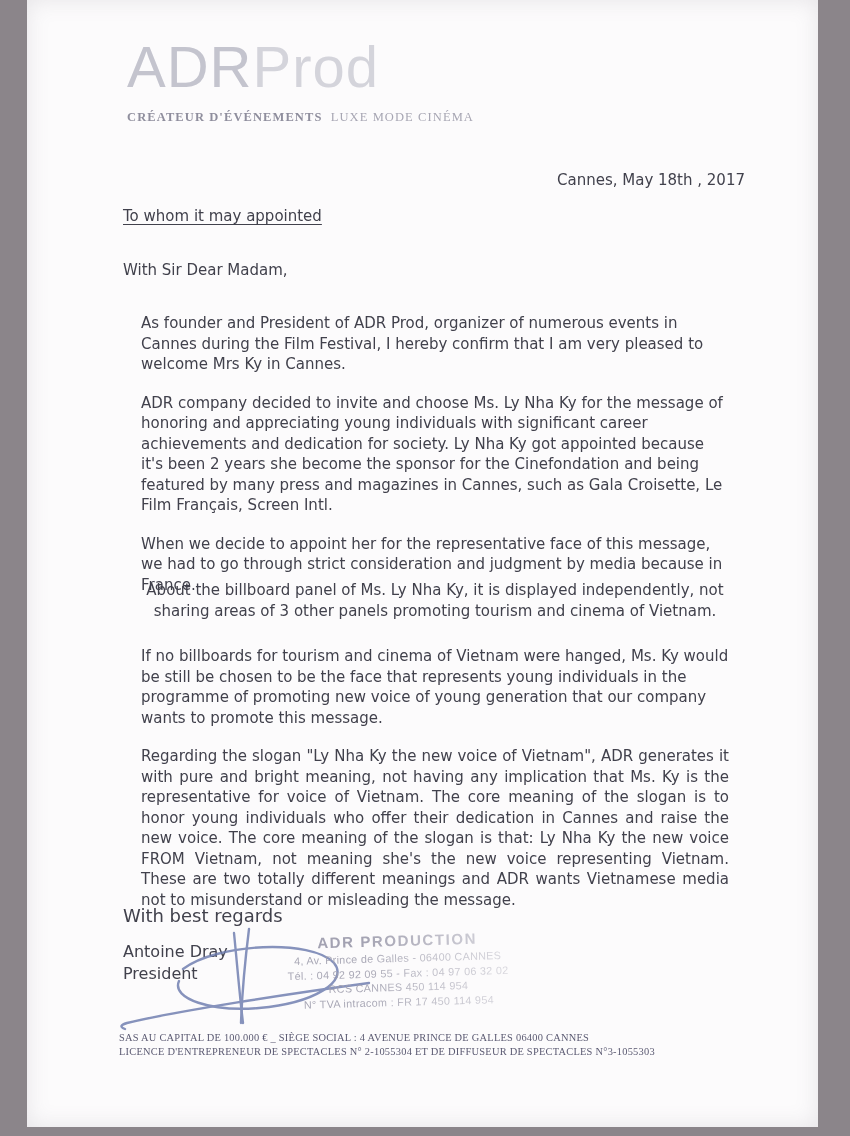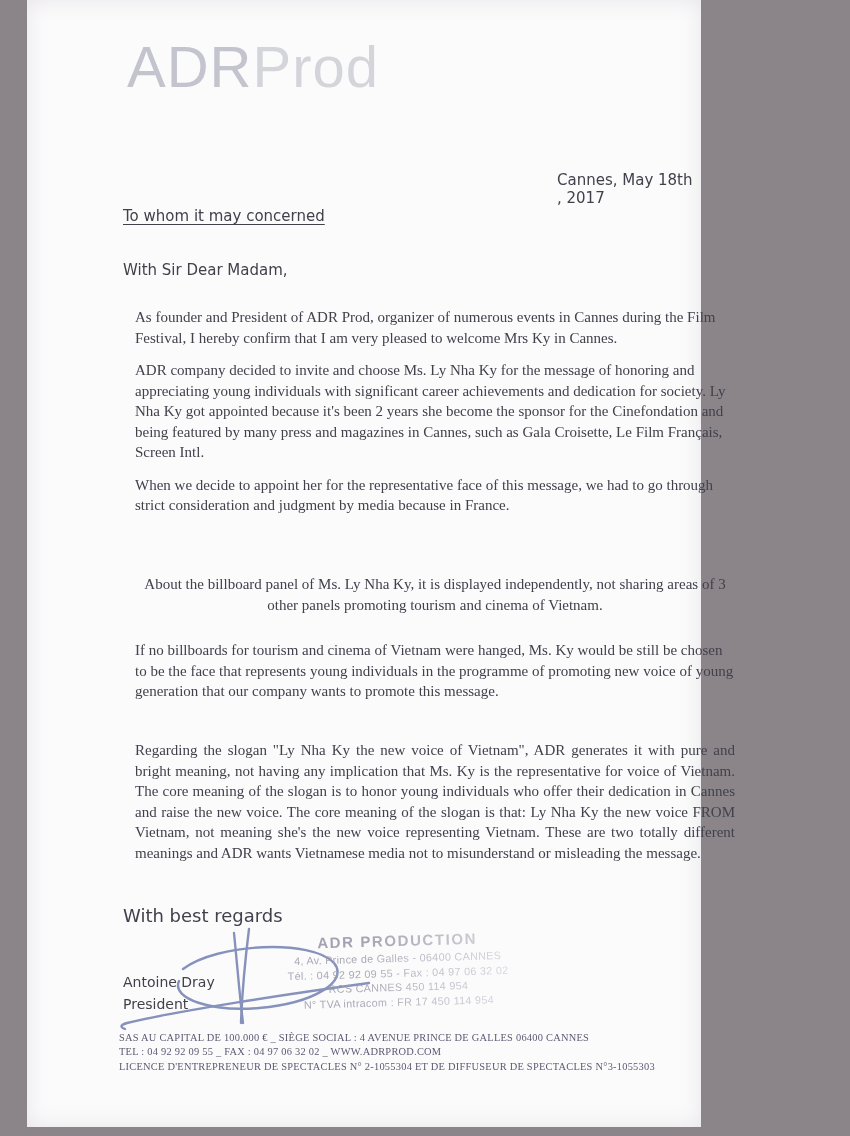--- a/index.html
+++ b/index.html
@@ -9,7 +9,7 @@
     font-family:"DejaVu Sans","Liberation Sans",sans-serif;
   }
   .page{
-    position:absolute;left:27px;top:0;width:674px;height:1127px;
+    position:absolute;left:27px;top:0;width:791px;height:1127px;
     background:#fcfbfc;
     box-shadow:inset 0 0 22px rgba(120,115,125,0.16);
   }

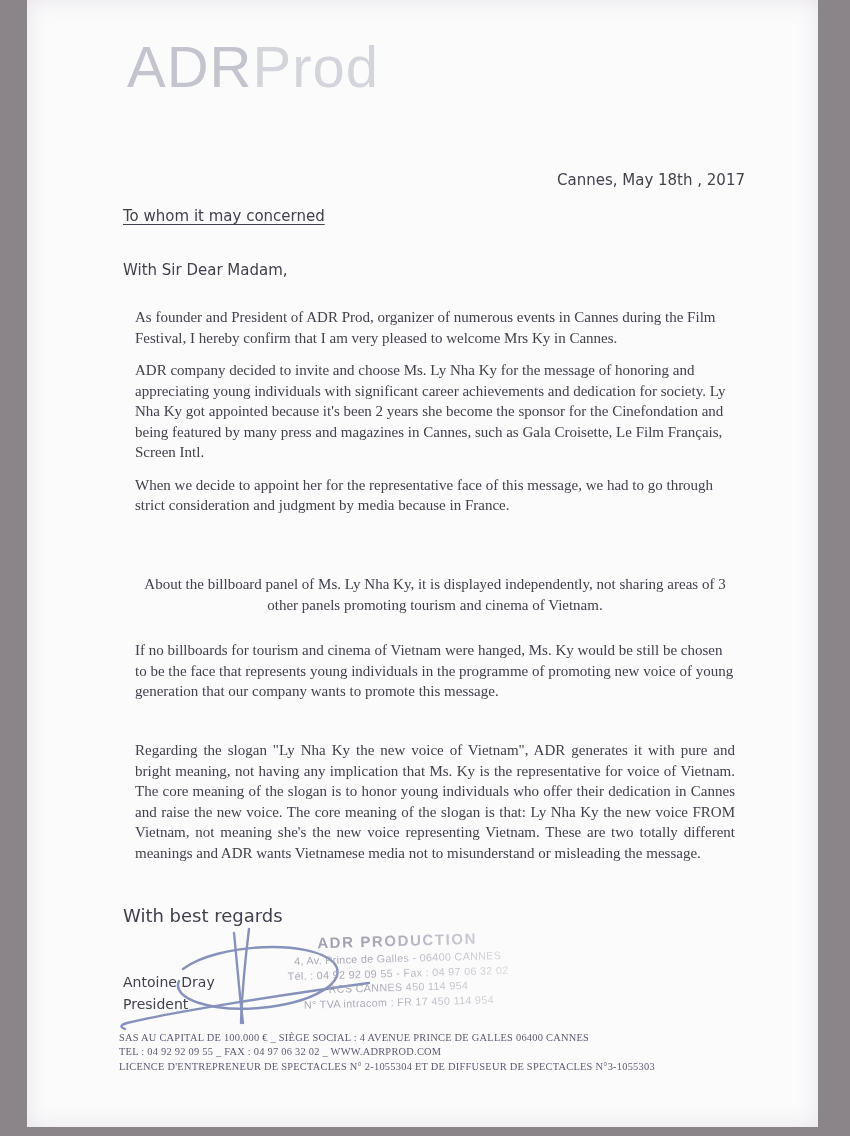--- a/index.html
+++ b/index.html
@@ -80,6 +80,10 @@
     <div class="logo">
       <span class="adr">ADR</span><span class="prod">Prod</span>
     </div>
+    <div class="tagline">
+      <span class="bold">CRÉATEUR D'ÉVÉNEMENTS</span>
+      <span class="light">LUXE MODE CINÉMA</span>
+    </div>
 
     <div class="dateline ink">Cannes, May 18th , 2017</div>
     <div class="salutation ink">To whom it may concerned</div>

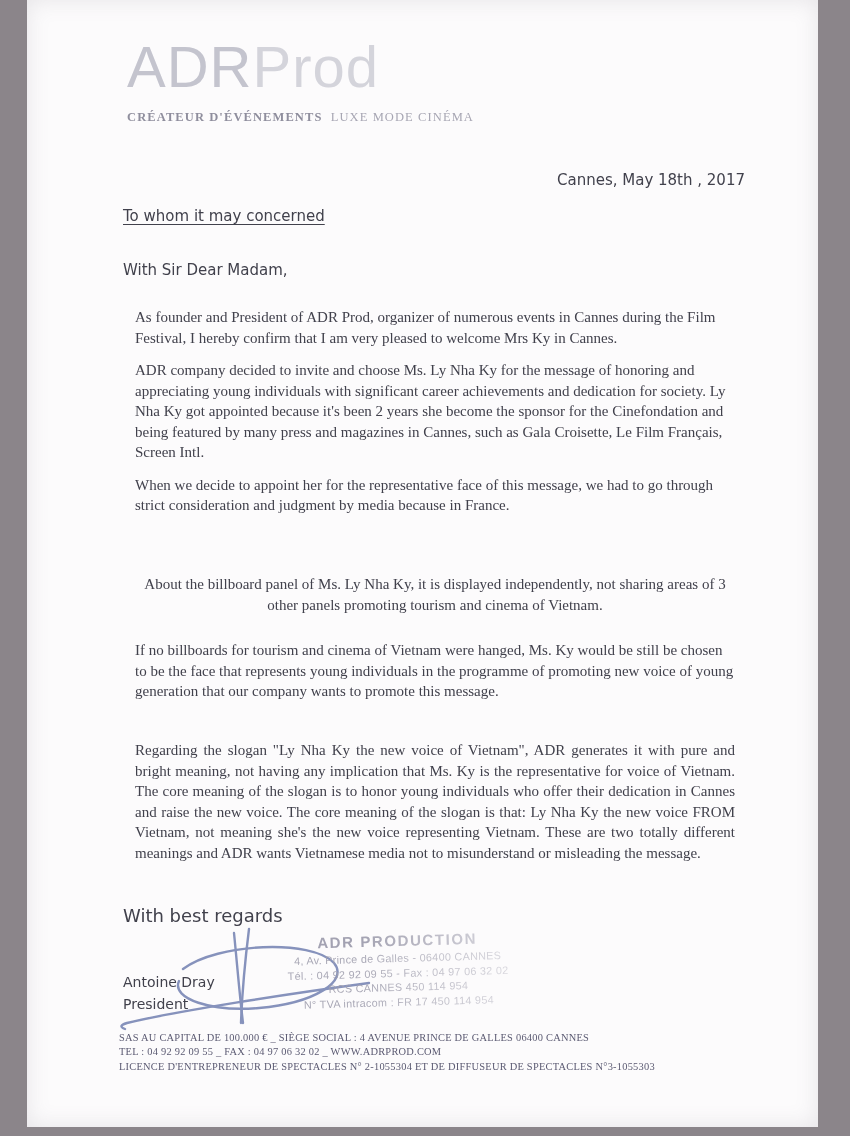--- a/index.html
+++ b/index.html
@@ -86,7 +86,7 @@
     </div>
 
     <div class="dateline ink">Cannes, May 18th , 2017</div>
-    <div class="salutation ink">To whom it may concerned</div>
+    <div class="salutation ink">To whom it may appointed</div>
     <div class="greeting ink">With Sir Dear Madam,</div>
 
     <div class="block b1 ink">

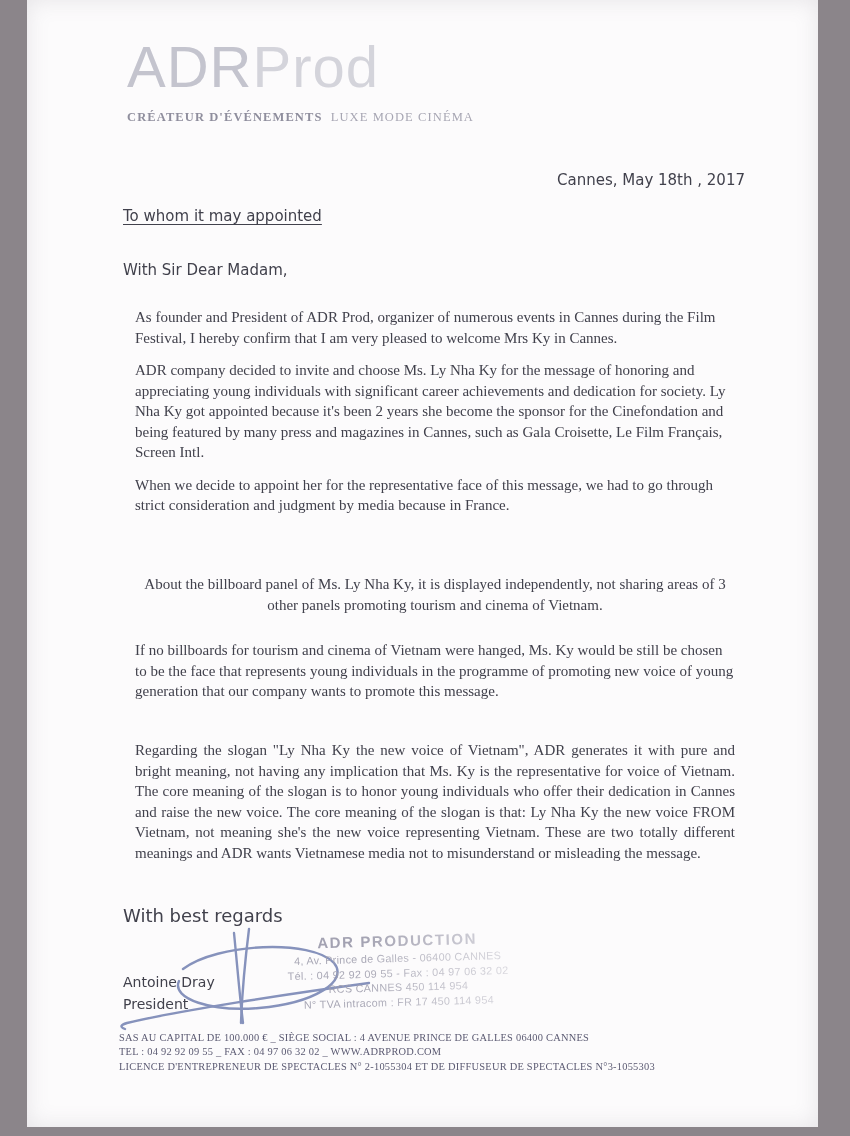--- a/index.html
+++ b/index.html
@@ -40,7 +40,7 @@
     position:absolute;left:96px;width:624px;
     font-size:15px;line-height:20.5px;
   }
-  .block p{margin:12px;font-family:Liberation Serif, serif;}
+  .block p{margin:18px;}
   .b1{top:295px;}
   .b2{top:562px;text-align:center;}
   .b3{top:628px;}

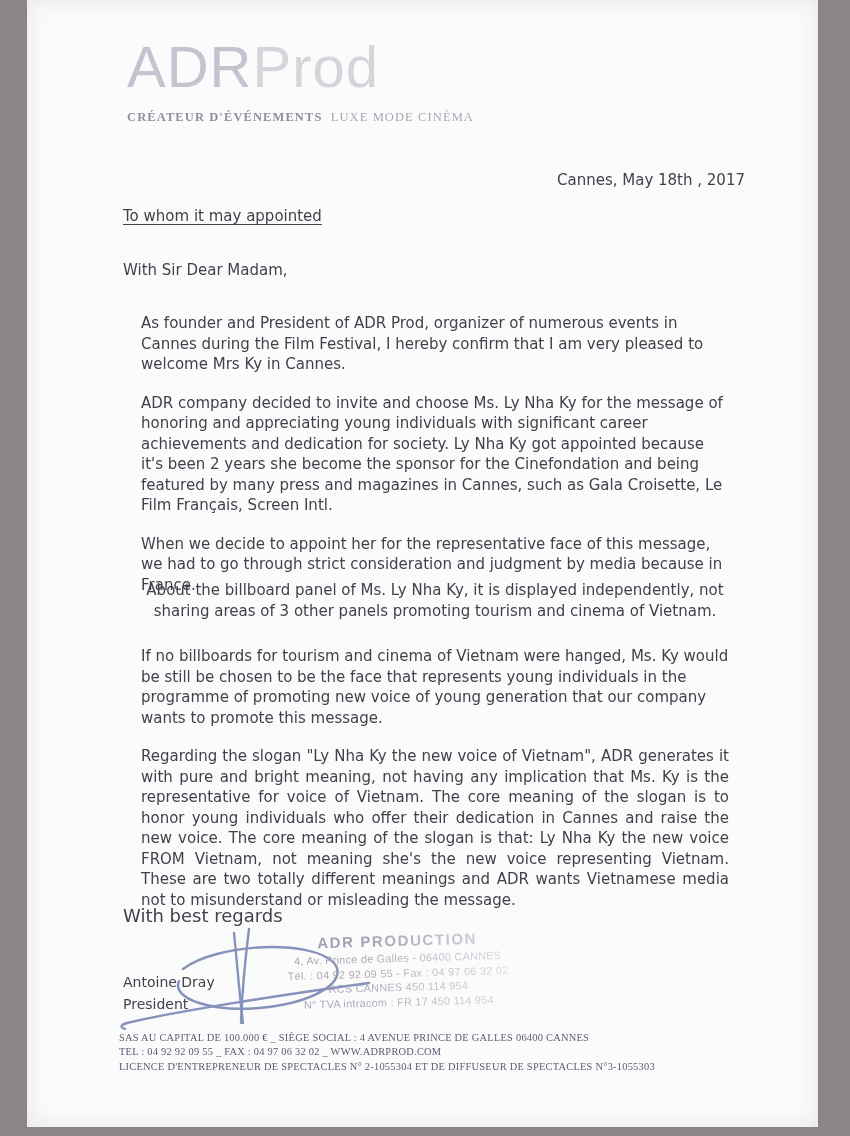--- a/index.html
+++ b/index.html
@@ -47,8 +47,8 @@
   .b4{top:728px;text-align:justify;}
   .closing{position:absolute;left:96px;top:905px;font-size:18px;}
   .signatory{
-    position:absolute;left:96px;top:971px;
-    font-size:14px;line-height:22px;
+    position:absolute;left:96px;top:941px;
+    font-size:16px;line-height:22px;
   }
   
   .sig-svg{position:absolute;left:60px;top:925px;pointer-events:none;}

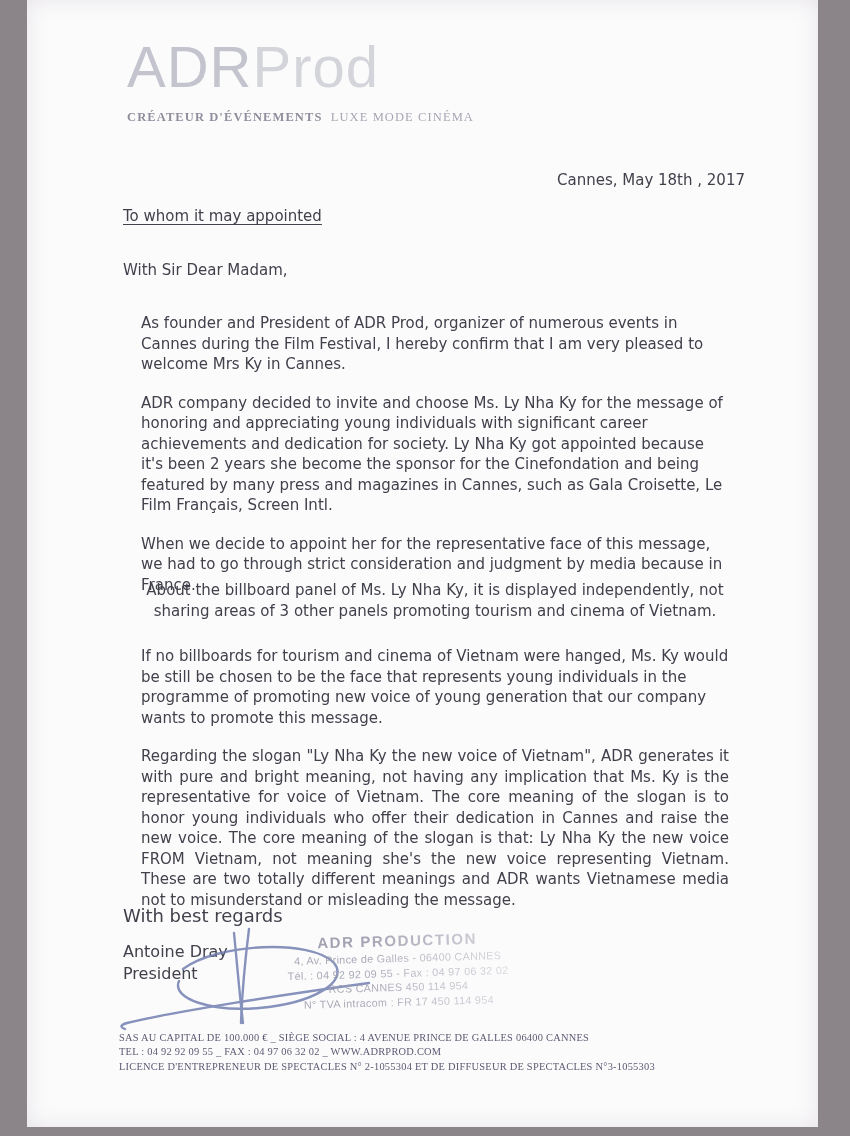--- a/index.html
+++ b/index.html
@@ -130,7 +130,6 @@
 
     <div class="footer">
       <div>SAS AU CAPITAL DE 100.000 € _ SIÈGE SOCIAL : 4 AVENUE PRINCE DE GALLES 06400 CANNES</div>
-      <div>TEL : 04 92 92 09 55 _ FAX : 04 97 06 32 02 _ WWW.ADRPROD.COM</div>
       <div>LICENCE D'ENTREPRENEUR DE SPECTACLES N° 2-1055304 ET DE DIFFUSEUR DE SPECTACLES N°3-1055303</div>
     </div>
 

